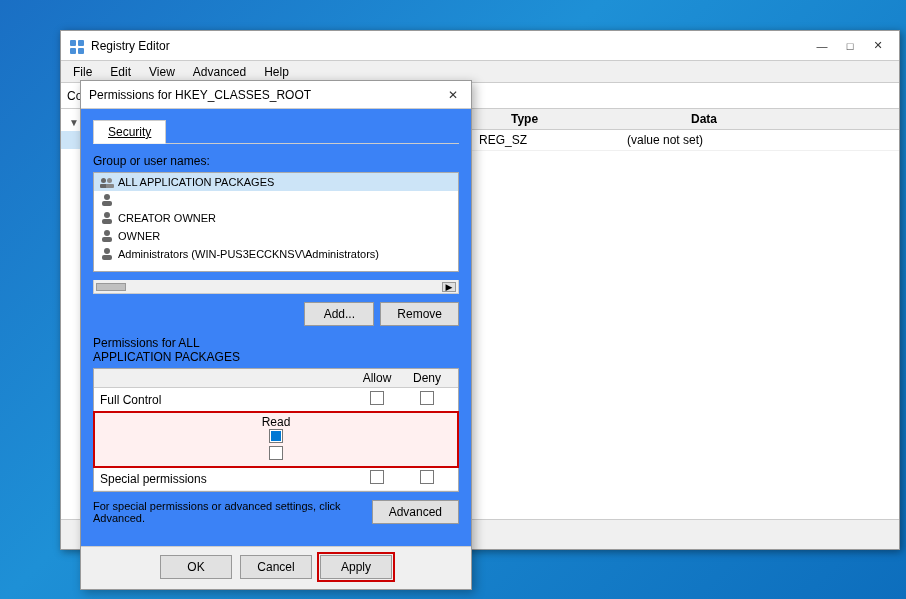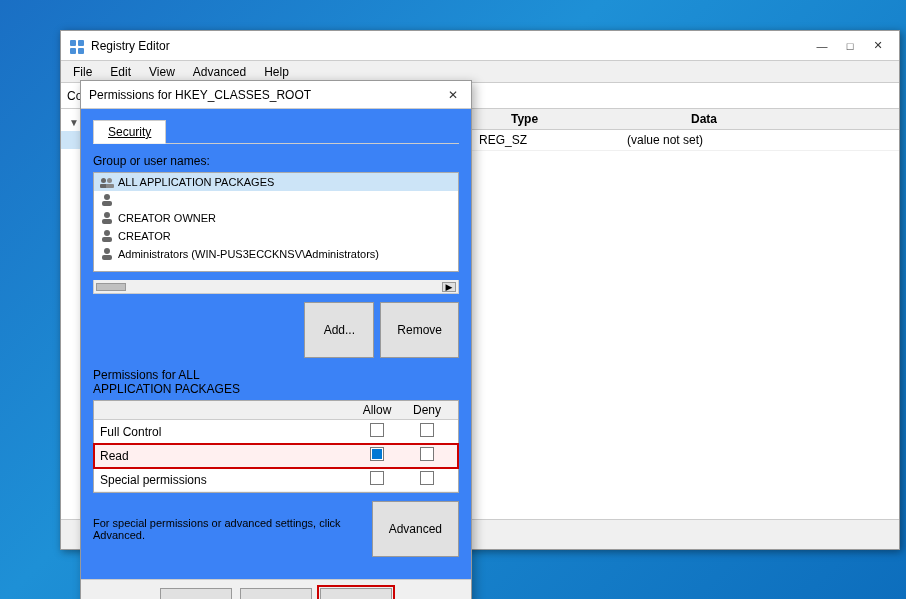--- a/index.html
+++ b/index.html
@@ -492,7 +492,7 @@
           <circle cx="7" cy="4" r="3" fill="#666"></circle>
           <rect x="2" y="8" width="10" height="5" rx="2" fill="#666"></rect>
         </svg>
-        <span>CREATOR</span>
+        <span>OWNER</span>
       </div>
       <div class="user-item">
         <svg class="person-icon" viewBox="0 0 14 14">

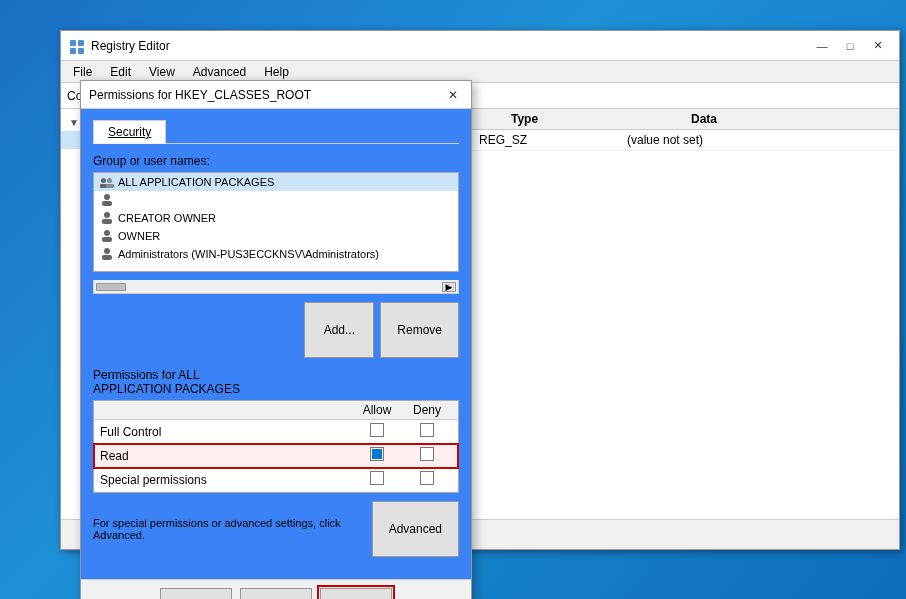--- a/index.html
+++ b/index.html
@@ -275,7 +275,7 @@
       margin-bottom: 10px;
     }
     .btn {
-      padding: 20px 16px;
+      padding: 4px 16px;
       font-size: 12px;
       background: #e1e1e1;
       border: 1px solid #999;

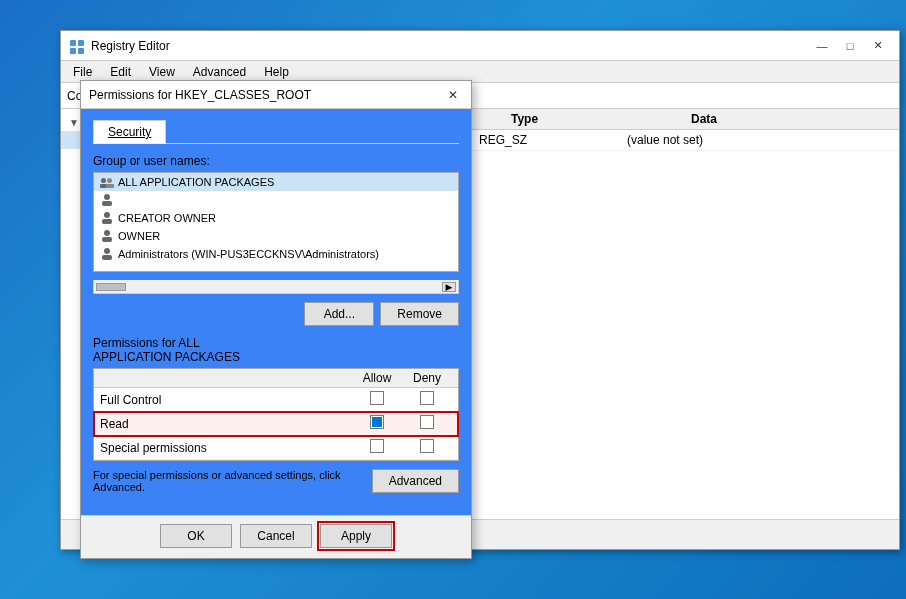--- a/index.html
+++ b/index.html
@@ -311,6 +311,7 @@
     .perm-row.highlighted {
       outline: 2px solid #cc0000;
       outline-offset: -1px;
+      flex-direction: column;
     }
     .perm-name { flex: 1; }
     .perm-allow { width: 50px; text-align: center; }

